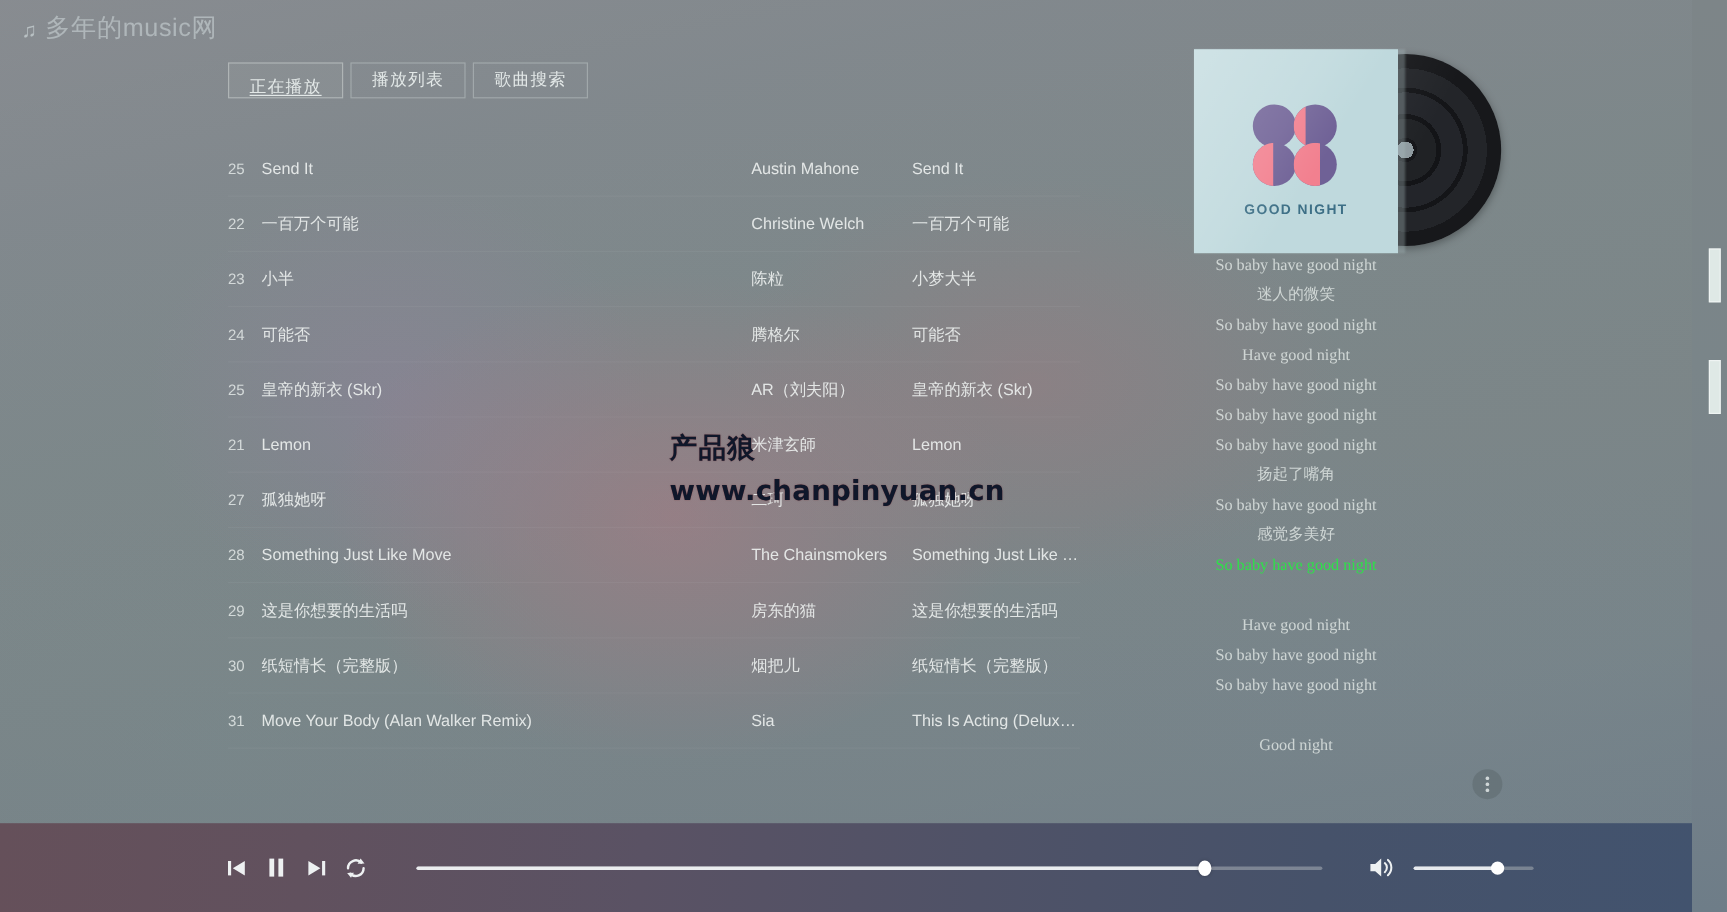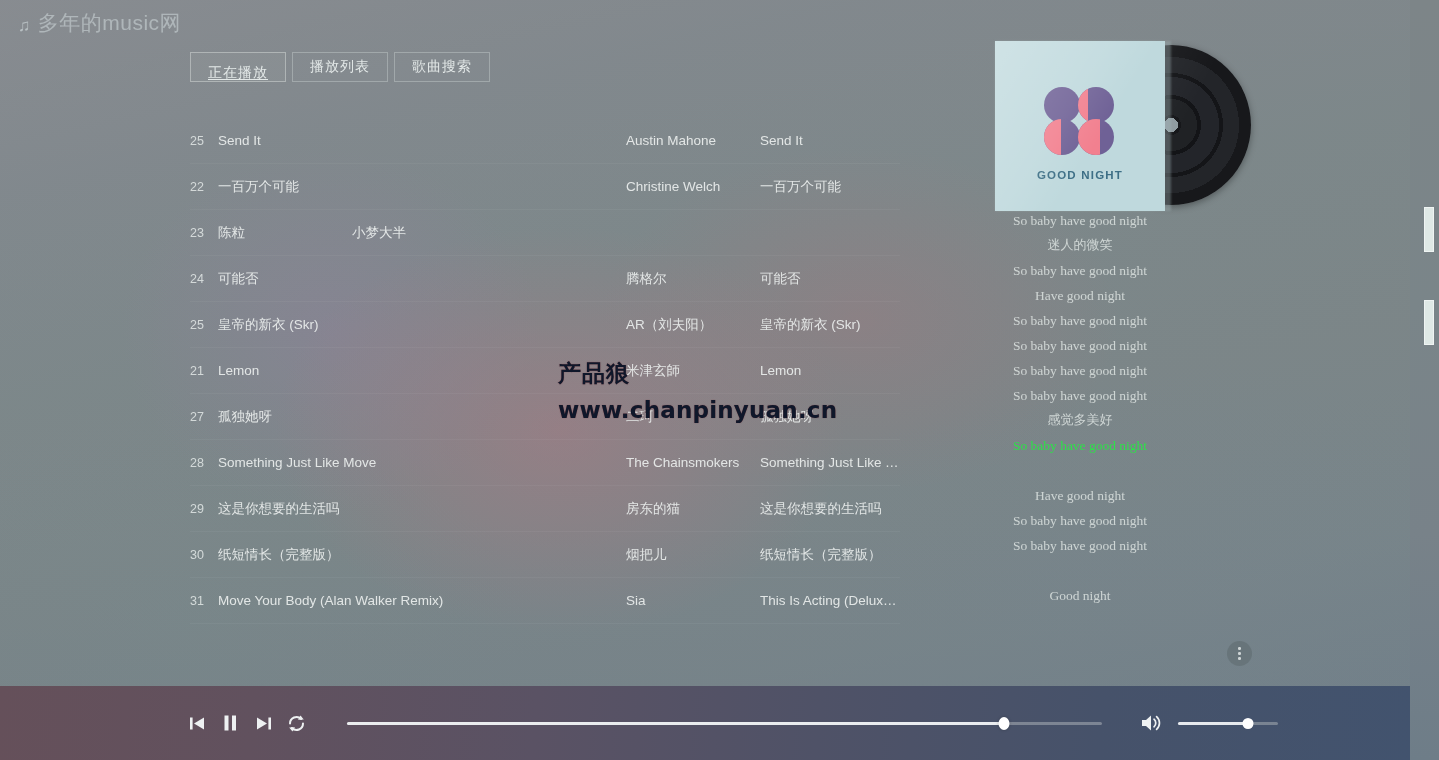--- a/index.html
+++ b/index.html
@@ -419,6 +419,7 @@
     </div>
     <div class="song-row">
       <div class="col-index">23</div>
+      <div class="col-title">小半</div>
       <div class="col-artist">陈粒</div>
       <div class="col-album">小梦大半</div>
     </div>

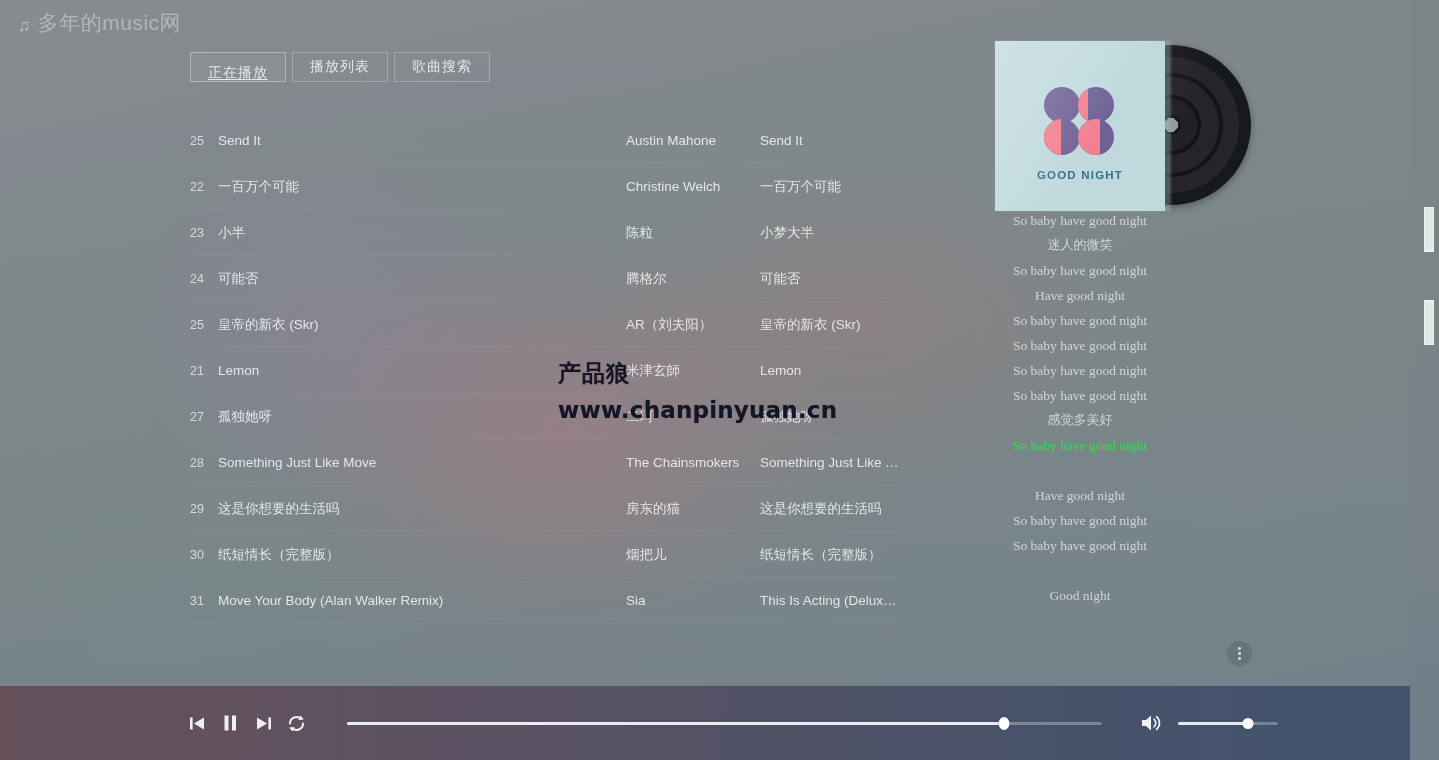--- a/index.html
+++ b/index.html
@@ -507,6 +507,7 @@
     <div class="lyric-line">So baby have good night</div>
     <div class="lyric-line">So baby have good night</div>
     <div class="lyric-line">So baby have good night</div>
+    <div class="lyric-line cn">扬起了嘴角</div>
     <div class="lyric-line">So baby have good night</div>
     <div class="lyric-line cn">感觉多美好</div>
     <div class="lyric-line active" style="color: rgb(47, 224, 74);">So baby have good night</div>

